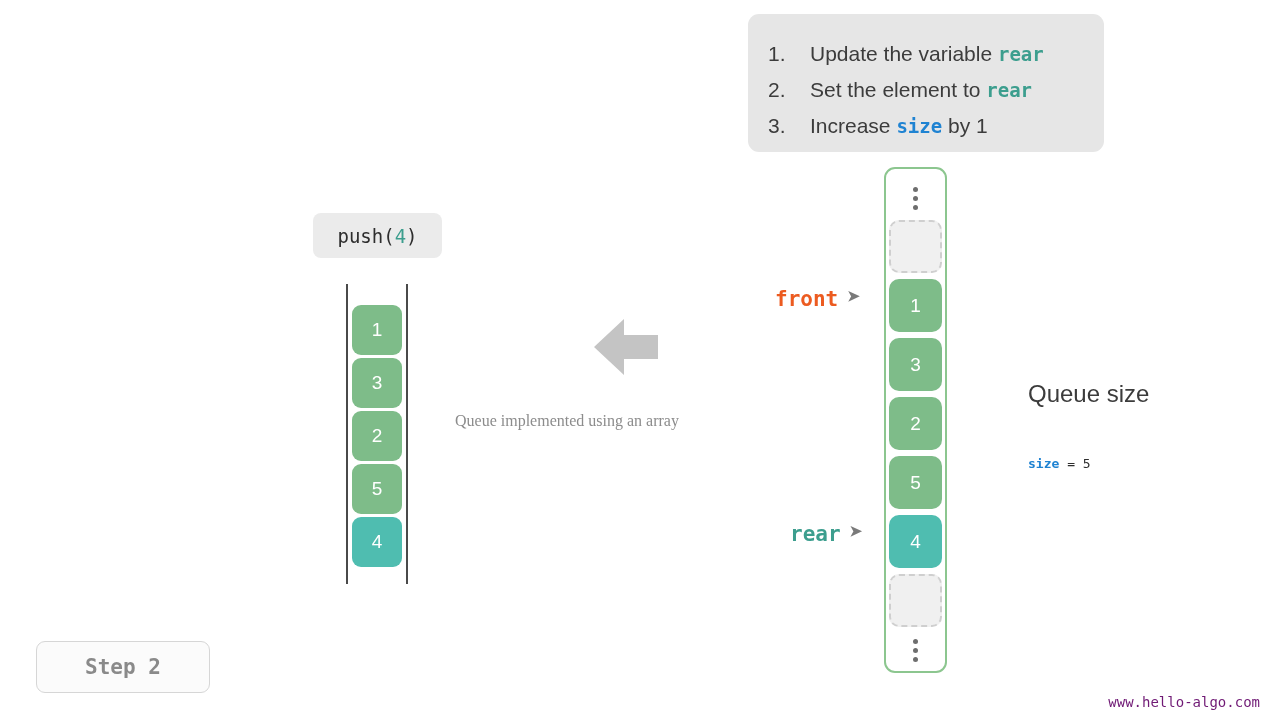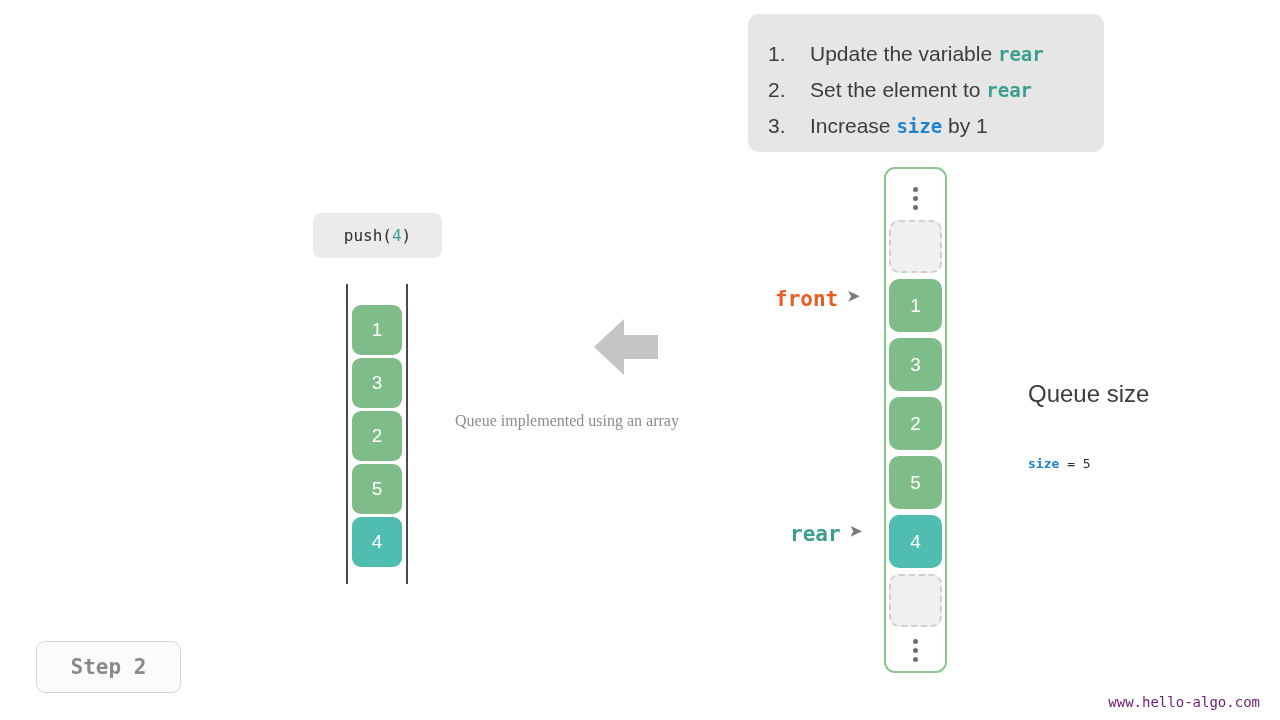--- a/index.html
+++ b/index.html
@@ -63,7 +63,7 @@
     align-items: center;
     justify-content: center;
     font-family: "DejaVu Sans Mono", monospace;
-    font-size: 16px;
+    font-size: 19px;
     color: #2e2e2e;
     white-space: pre;
   }

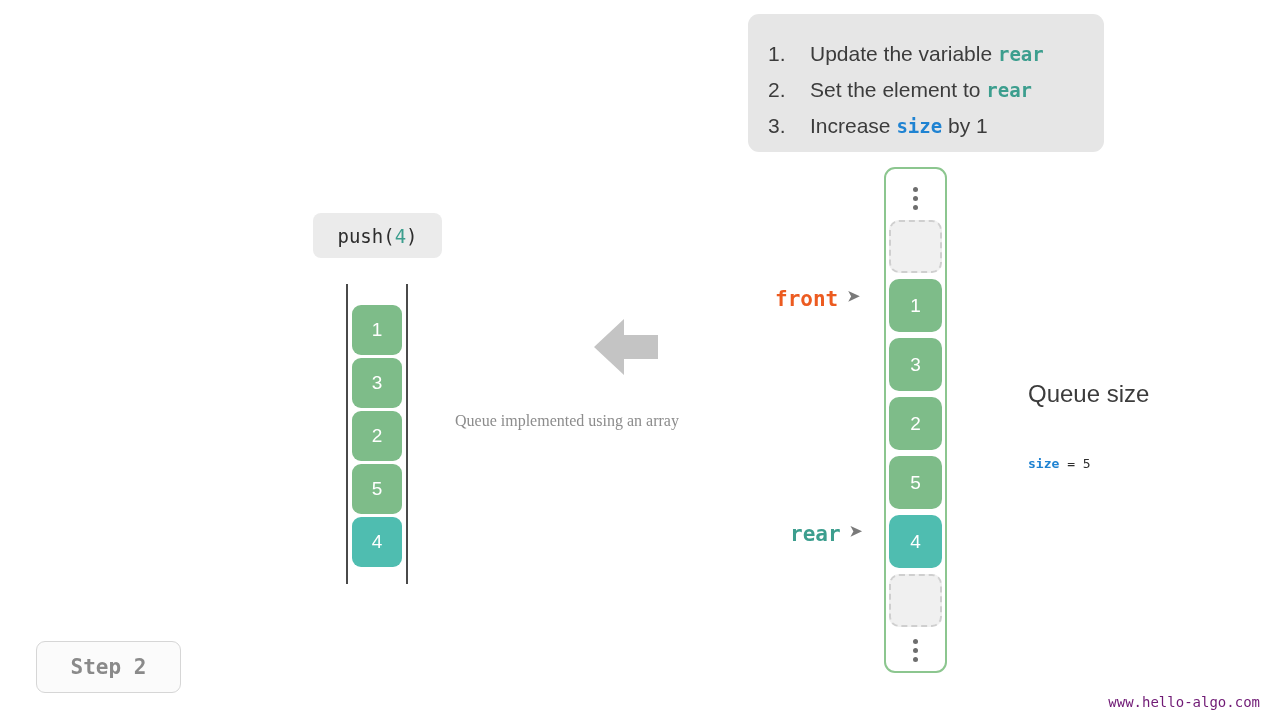--- a/index.html
+++ b/index.html
@@ -227,7 +227,7 @@
     position: absolute;
     left: 36px;
     top: 641px;
-    width: 145px;
+    width: 174px;
     height: 52px;
     background: #fbfbfb;
     border: 1px solid #d6d6d6;

